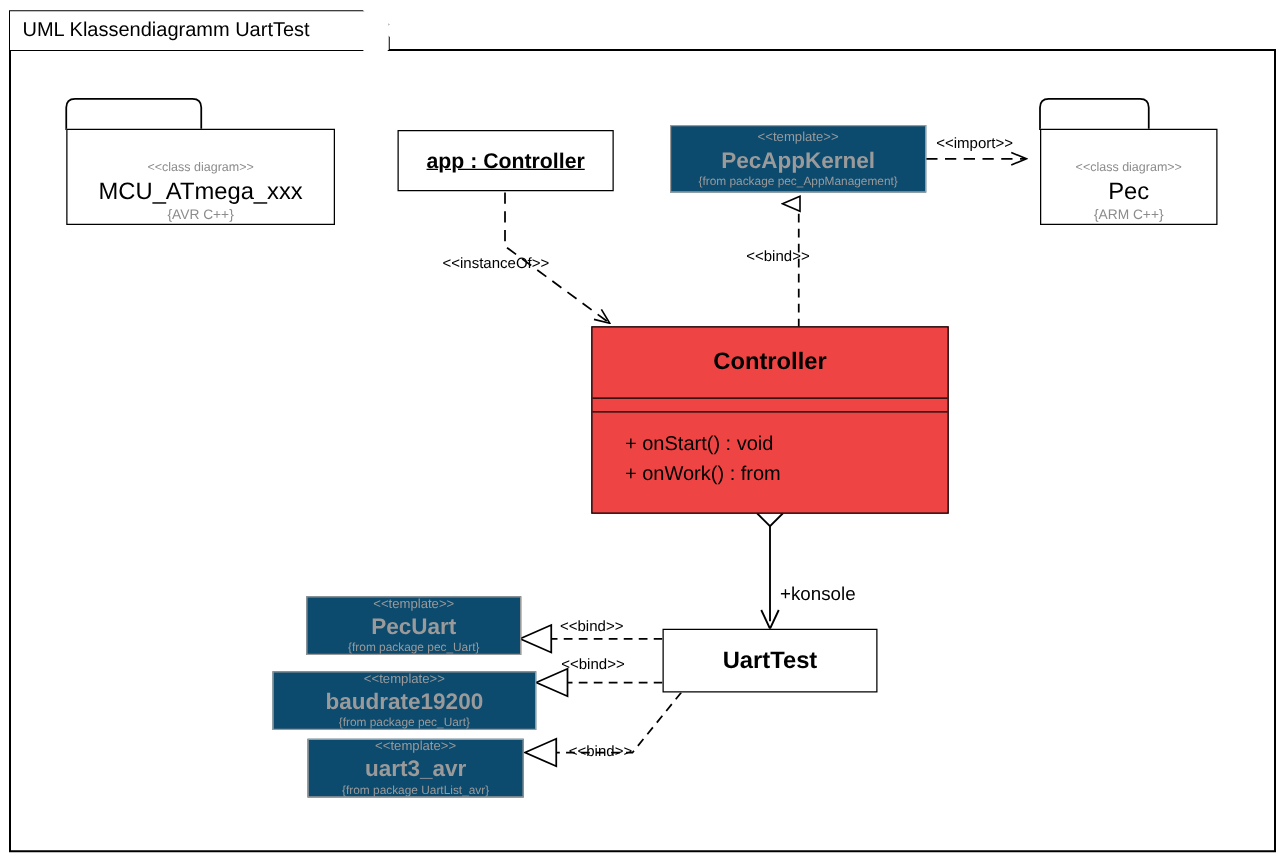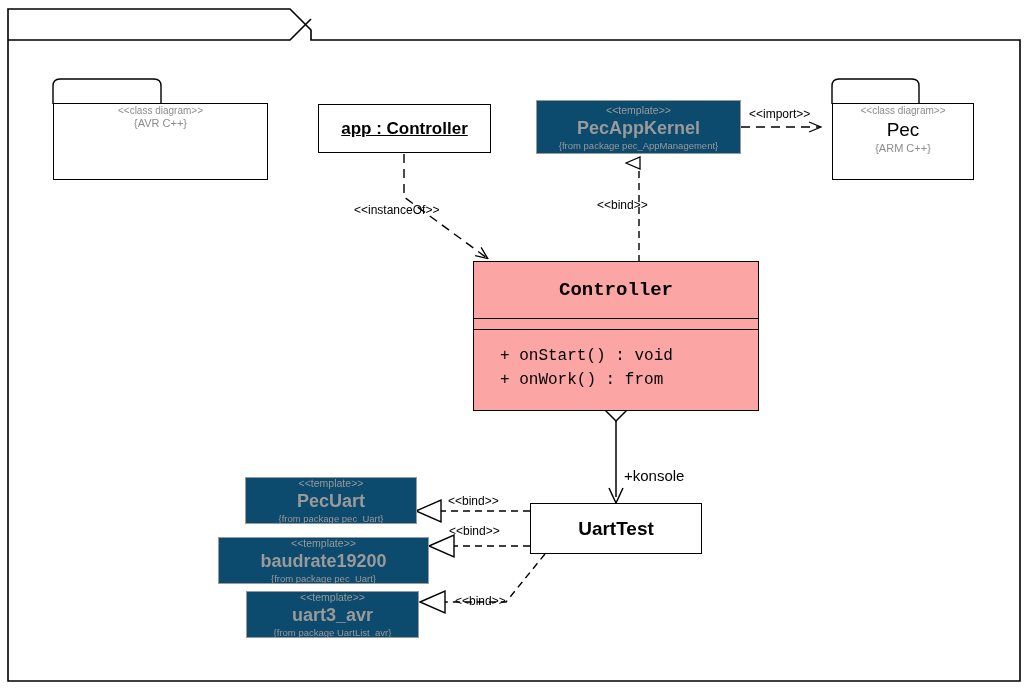--- a/index.html
+++ b/index.html
@@ -227,6 +227,7 @@
     <path d="M420,602 L445,591 L445,613 Z" fill="#ffffff" stroke="#000000" stroke-width="1.4"></path>
   </svg>
 
+  <div class="frame-title">UML Klassendiagramm UartTest</div>
 
   <div class="package">
     <div class="pkg-body" style="left:53px; top:103px; width:215px; height:77px;">

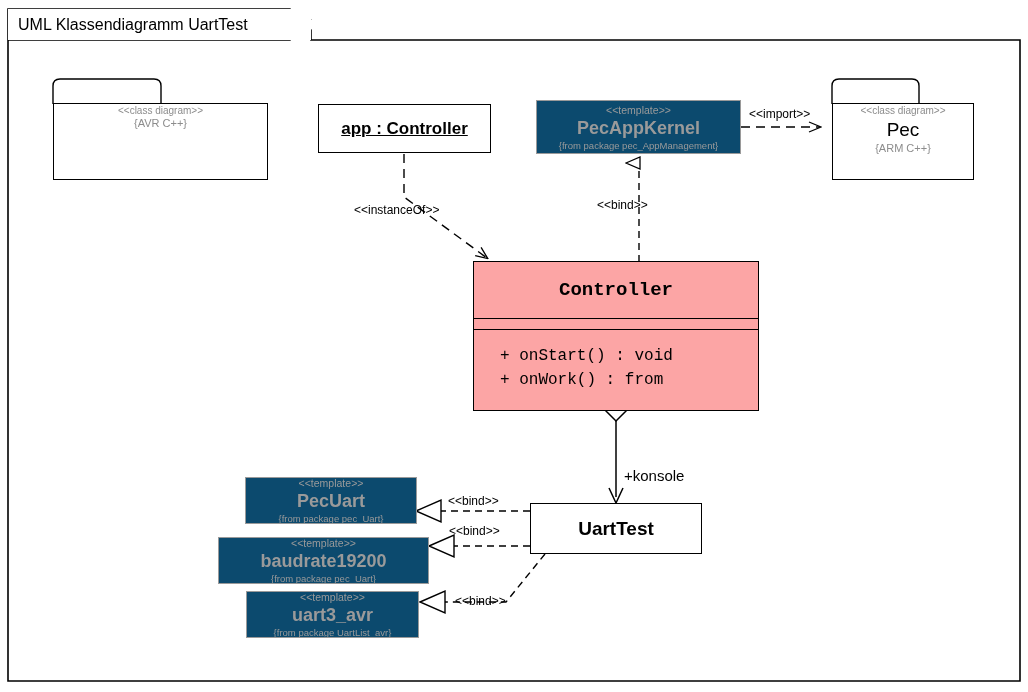--- a/index.html
+++ b/index.html
@@ -56,7 +56,7 @@
     display: flex;
     flex-direction: column;
     align-items: center;
-    justify-content: flex-start;
+    justify-content: flex-end;
   }
   .pkg-stereo {
     font-size: 10px;

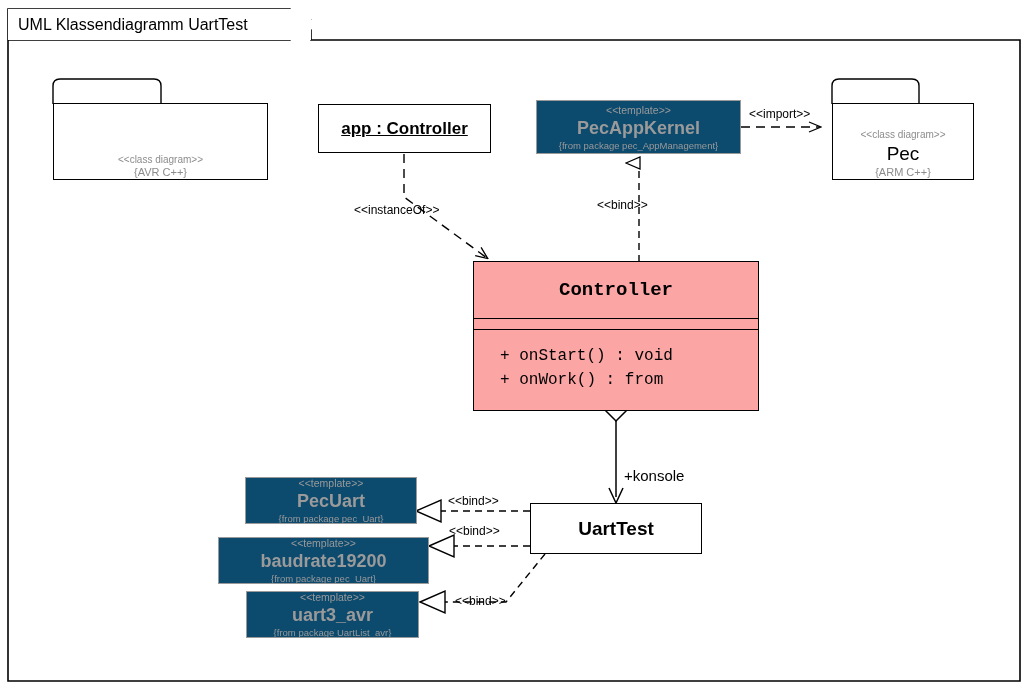--- a/index.html
+++ b/index.html
@@ -232,6 +232,7 @@
   <div class="package">
     <div class="pkg-body" style="left:53px; top:103px; width:215px; height:77px;">
       <div class="pkg-stereo">&lt;&lt;class diagram&gt;&gt;</div>
+      <div class="pkg-name">MCU_ATmega_xxx</div>
       <div class="pkg-lang">{AVR C++}</div>
     </div>
   </div>

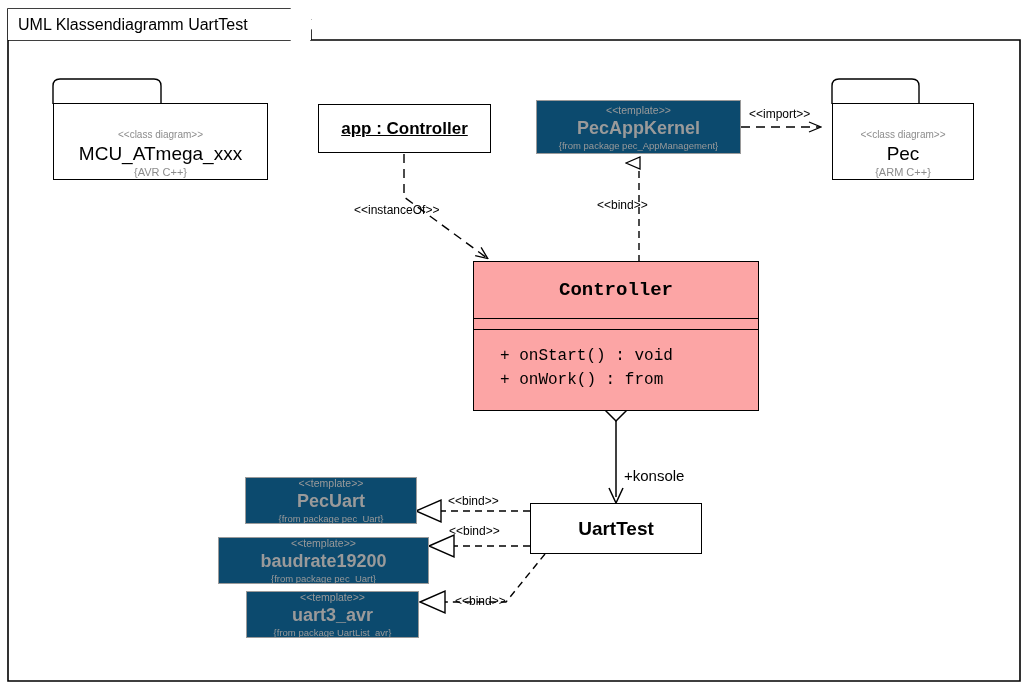--- a/index.html
+++ b/index.html
@@ -121,8 +121,7 @@
     position: absolute;
     box-sizing: border-box;
     border: 1.6px solid #000000;
-    background: #fca5a5;
-    font-family: Liberation Mono, monospace;
+    background: #ef4444;
   }
   .cls-name-cmp {
     height: 57px;

